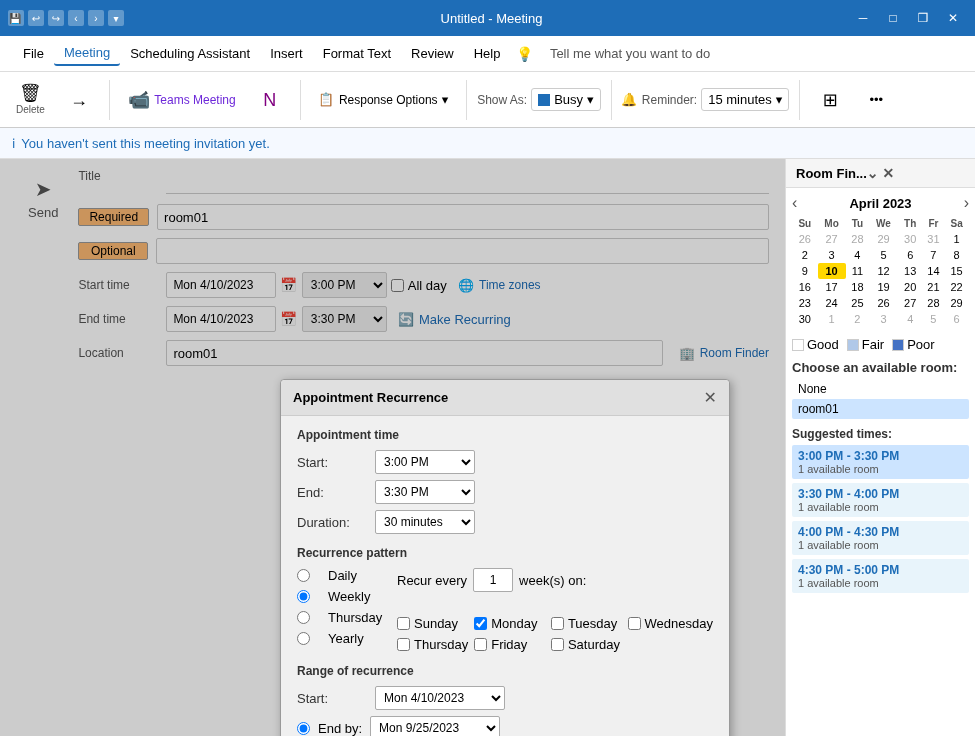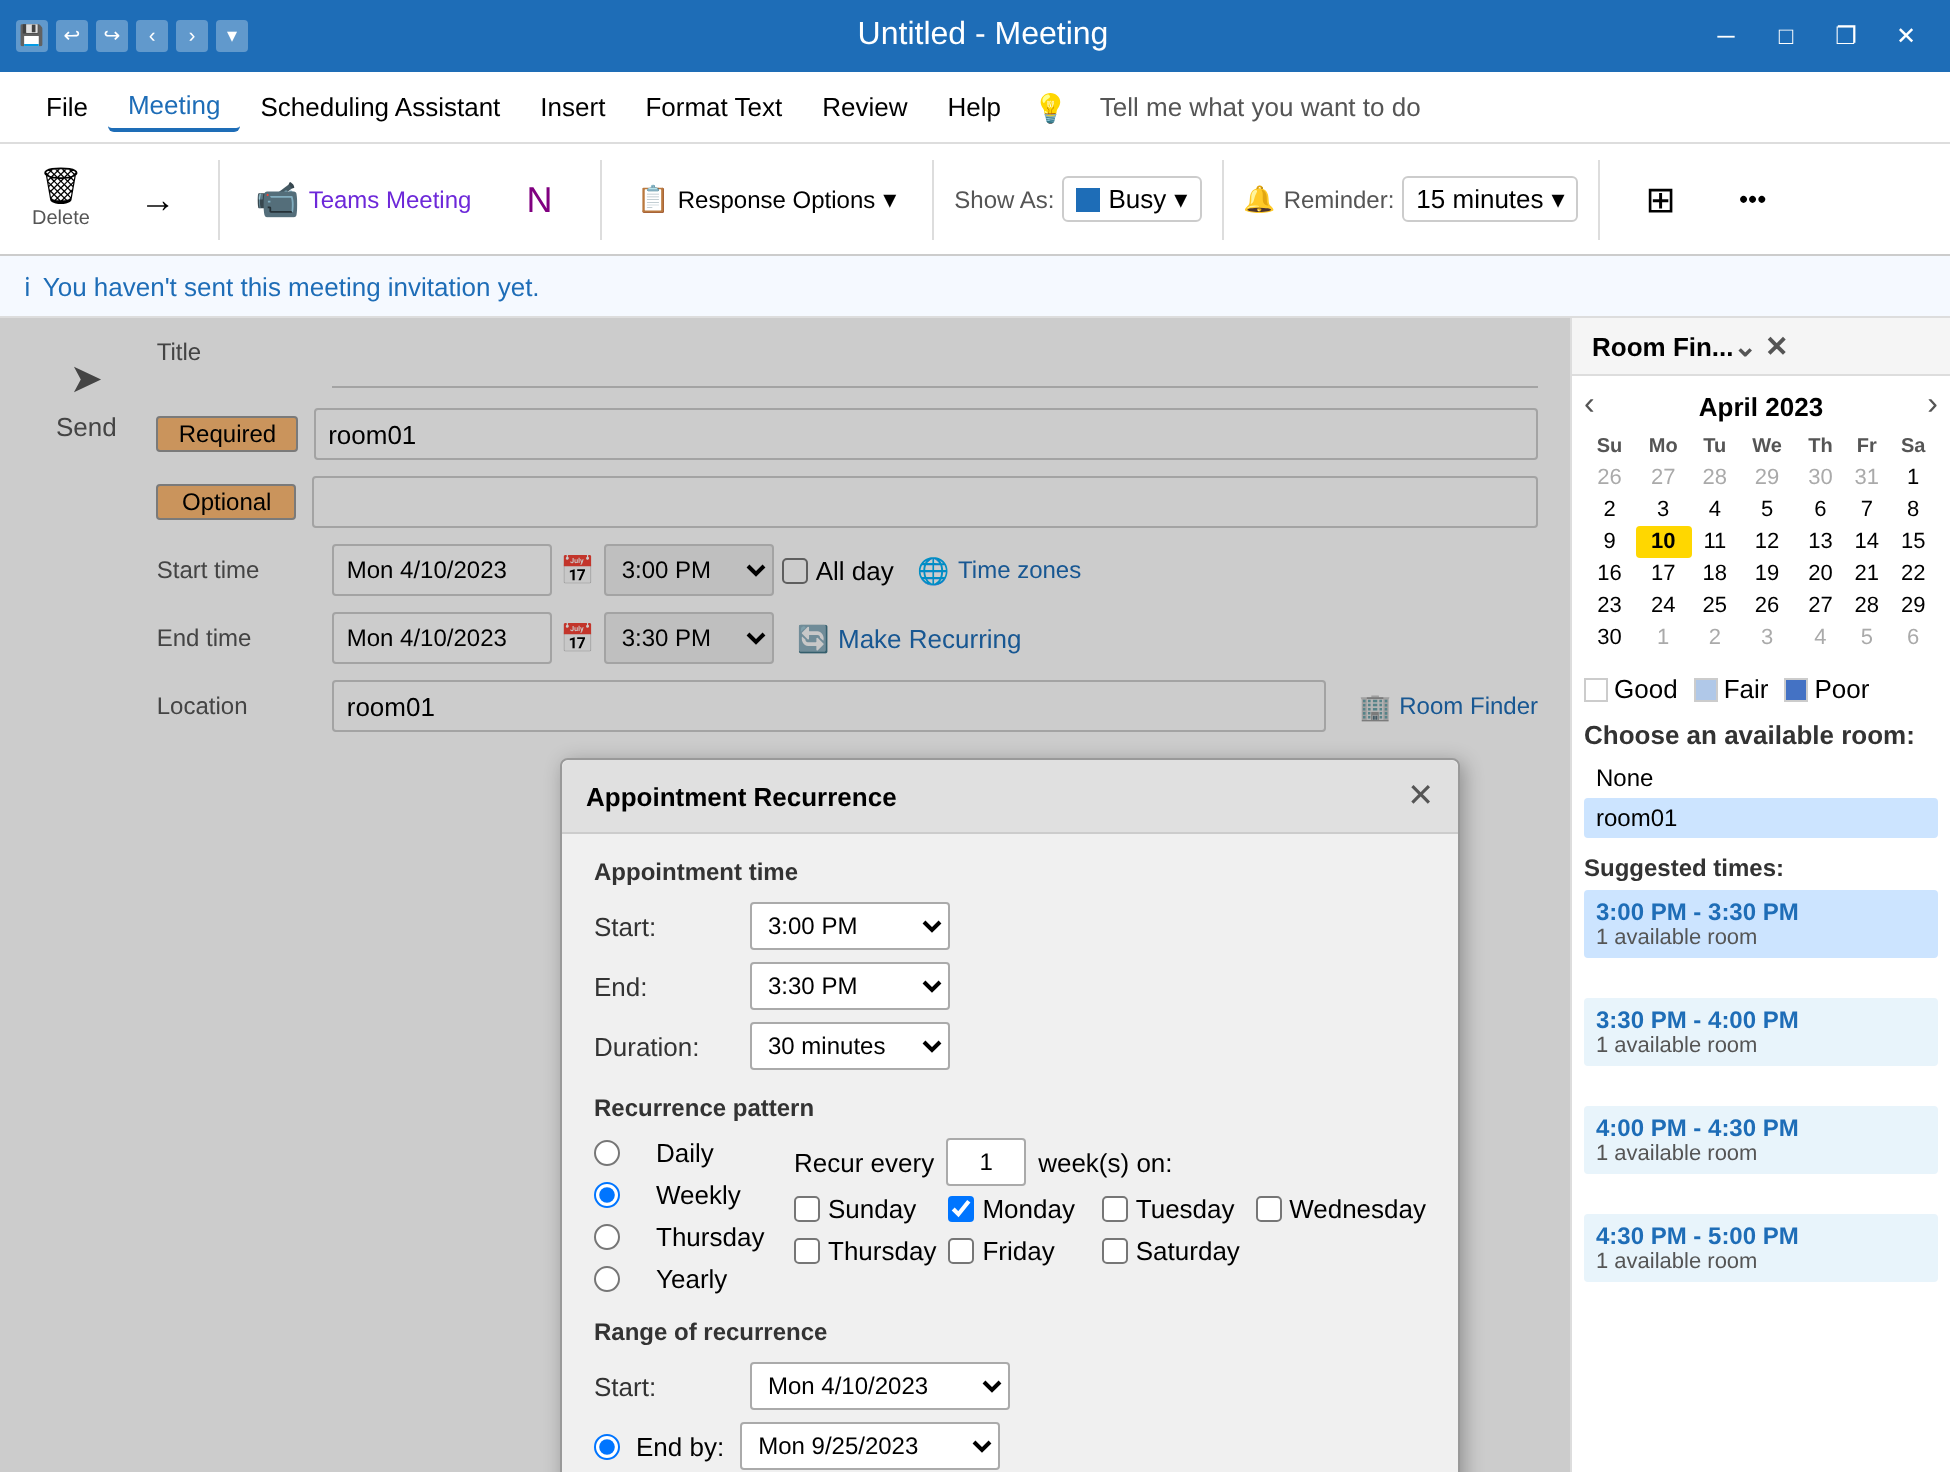--- a/index.html
+++ b/index.html
@@ -16,7 +16,7 @@
     }
     .titlebar-controls { display: flex; gap: 4px; margin-right: 10px; }
     .titlebar-icon { width: 16px; height: 16px; background: rgba(255,255,255,0.3); border-radius: 2px; display: flex; align-items: center; justify-content: center; font-size: 10px; cursor: pointer; }
-    .titlebar-title { flex: 1; text-align: center; font-size: 16px; }
+    .titlebar-title { flex: 1; text-align: center; font-size: 13px; }
     .titlebar-winbtns { display: flex; gap: 2px; }
     .winbtn { width: 28px; height: 28px; display: flex; align-items: center; justify-content: center; cursor: pointer; font-size: 12px; color: white; }
 

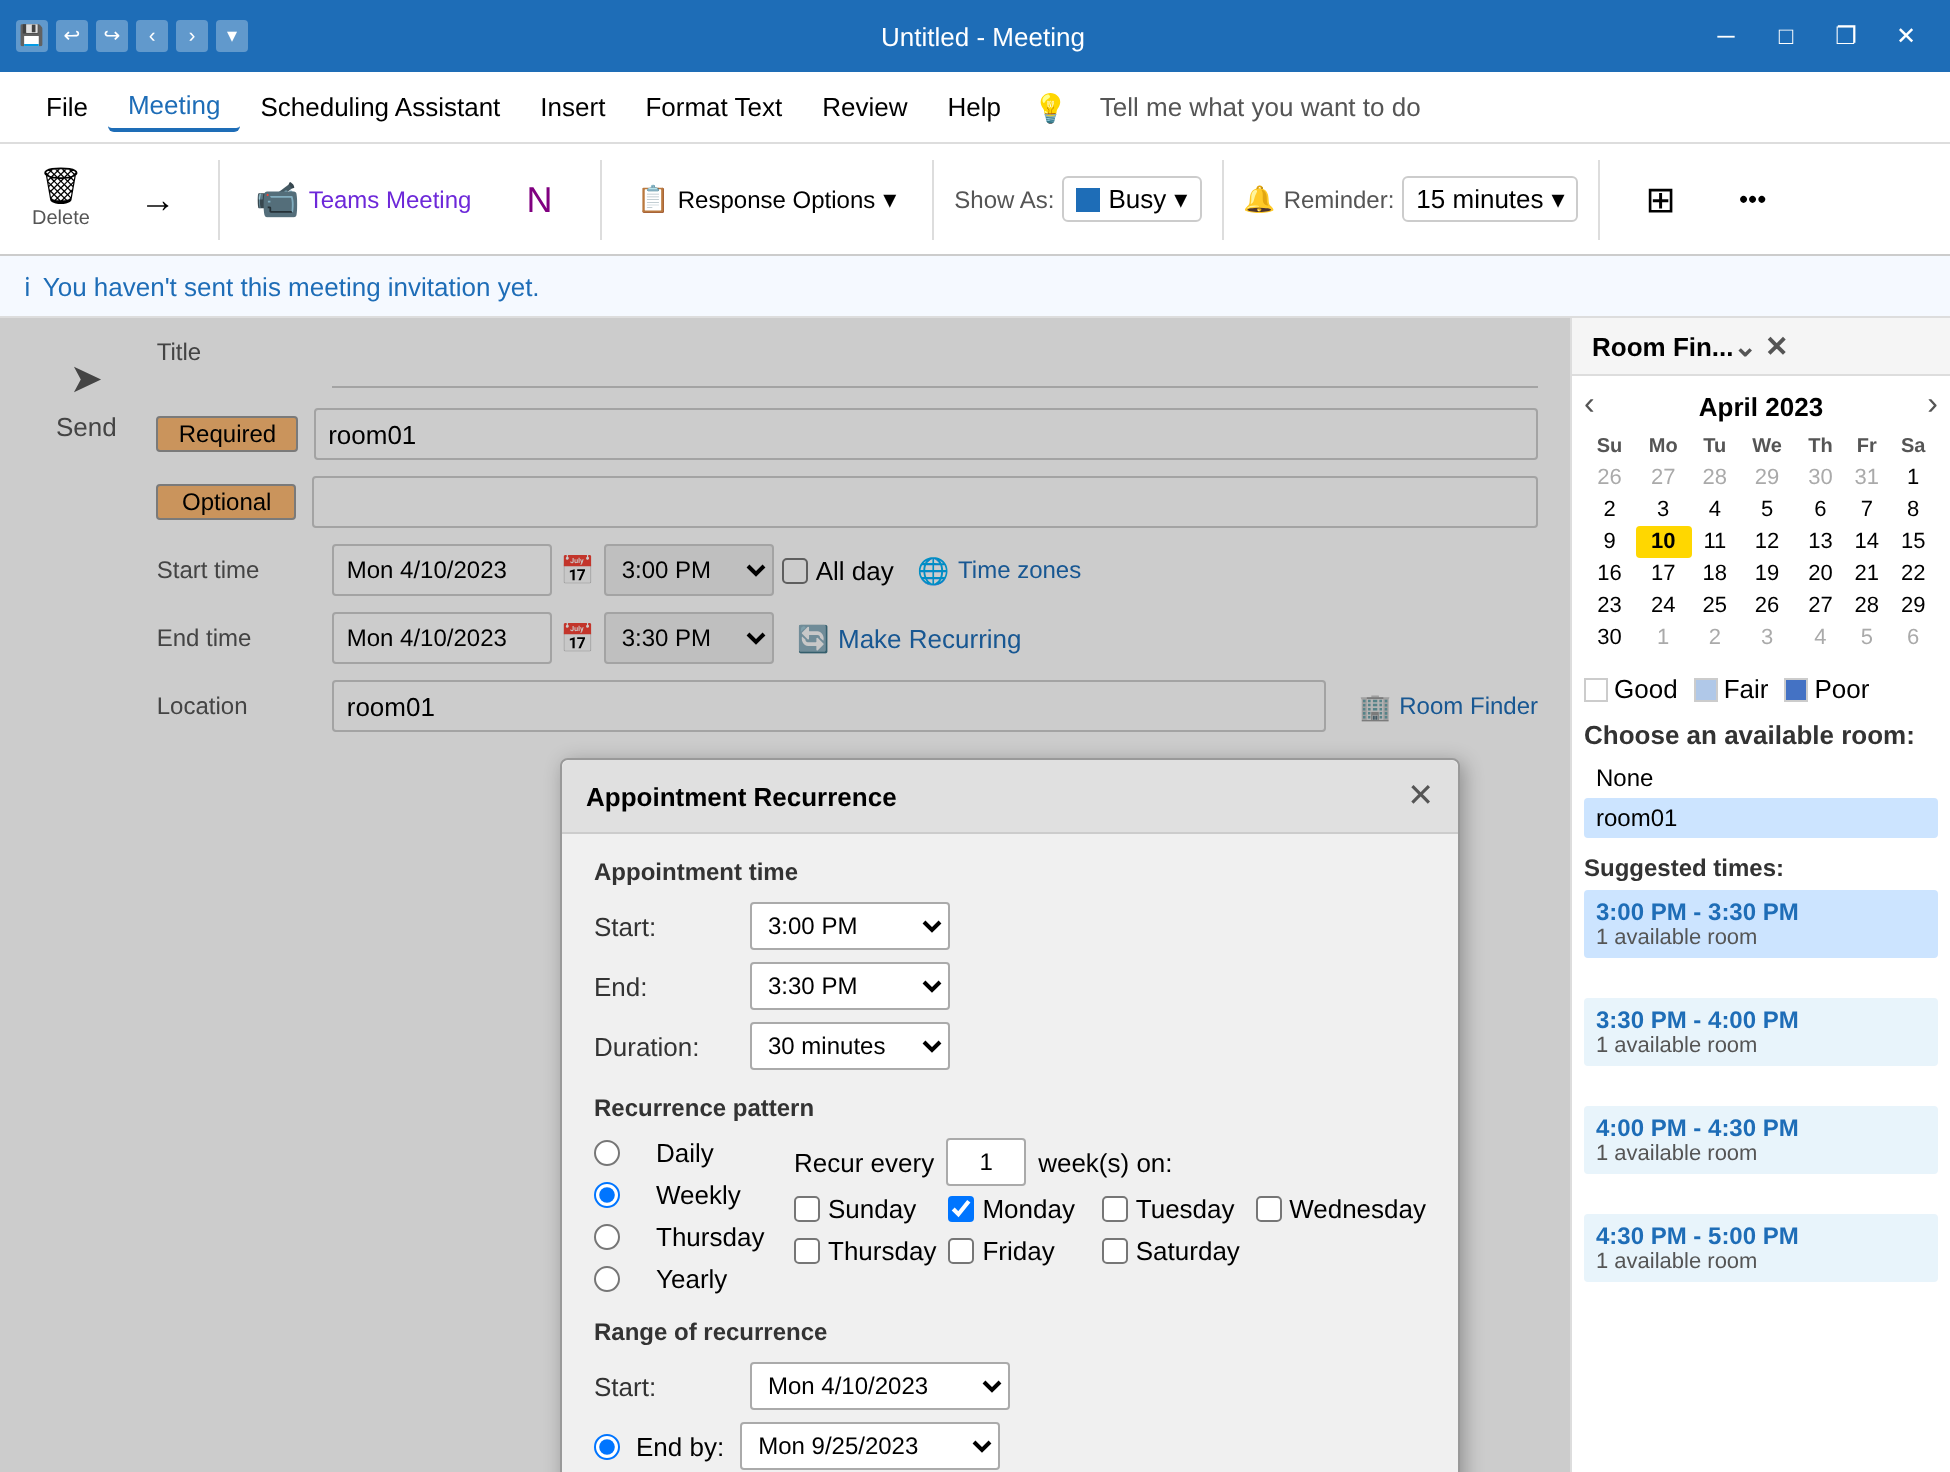--- a/index.html
+++ b/index.html
@@ -210,7 +210,7 @@
     
     .suggested-section { padding: 4px 6px; }
     .suggested-title { font-size: 12px; font-weight: 600; color: #333; margin-bottom: 4px; }
-    .time-slot { background: #cce4ff; padding: 4px 6px; margin-bottom: 20px; border-radius: 2px; cursor: pointer; }
+    .time-slot { background: #cce4ff; padding: 4px 6px; margin-bottom: 4px; border-radius: 2px; cursor: pointer; }
     .time-slot-time { font-size: 12px; font-weight: 600; color: #1e6db7; }
     .time-slot-rooms { font-size: 11px; color: #555; }
 

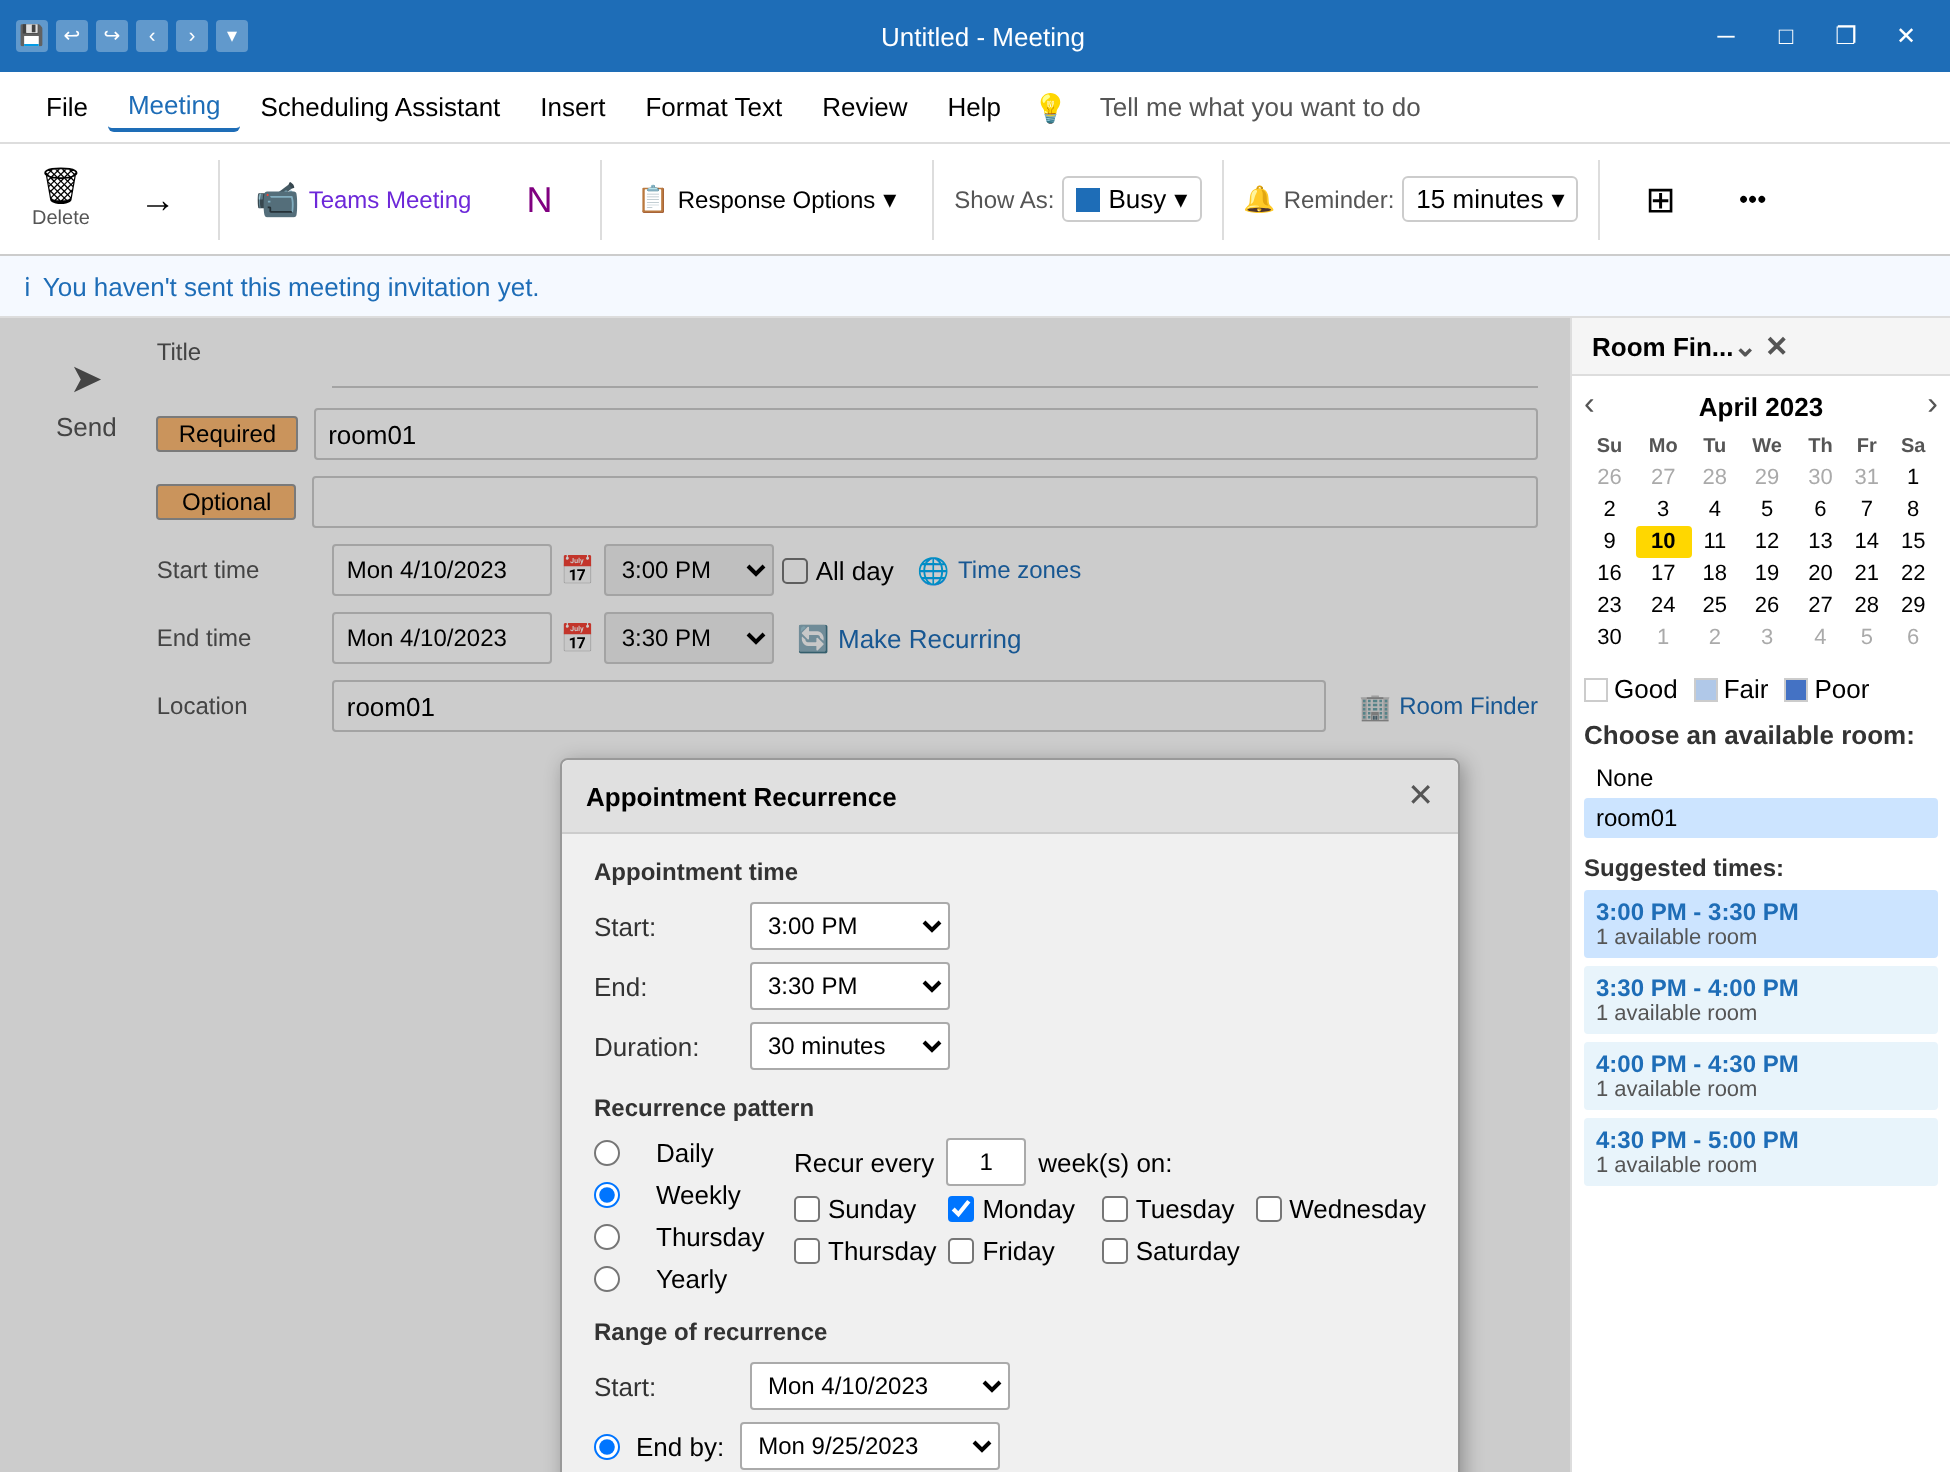--- a/index.html
+++ b/index.html
@@ -274,7 +274,7 @@
     .pattern-left { width: 100px; display: flex; flex-direction: column; gap: 6px; }
     .pattern-right { flex: 1; }
     .radio-item { display: flex; align-items: center; gap: 18px; font-size: 12px; cursor: pointer; }
-    .recur-row { display: flex; align-items: center; gap: 6px; font-size: 12px; margin-bottom: 4px; }
+    .recur-row { display: flex; align-items: center; gap: 6px; font-size: 12px; margin-bottom: 24px; }
     .days-grid { display: grid; grid-template-columns: 1fr 1fr 1fr 1fr; gap: 6px; }
     .day-check { display: flex; align-items: center; gap: 4px; font-size: 12px; }
 

